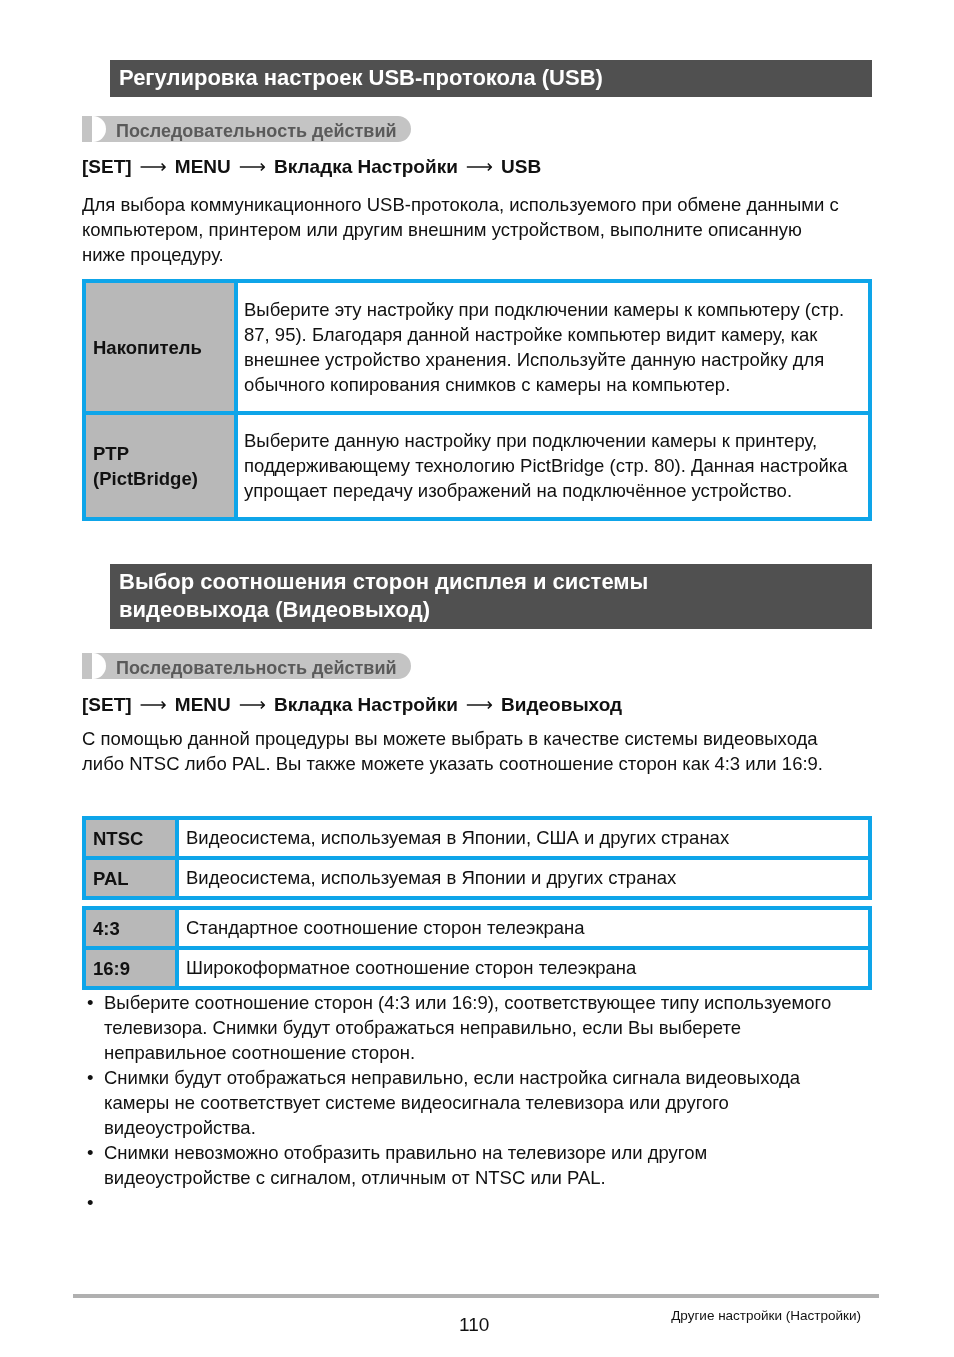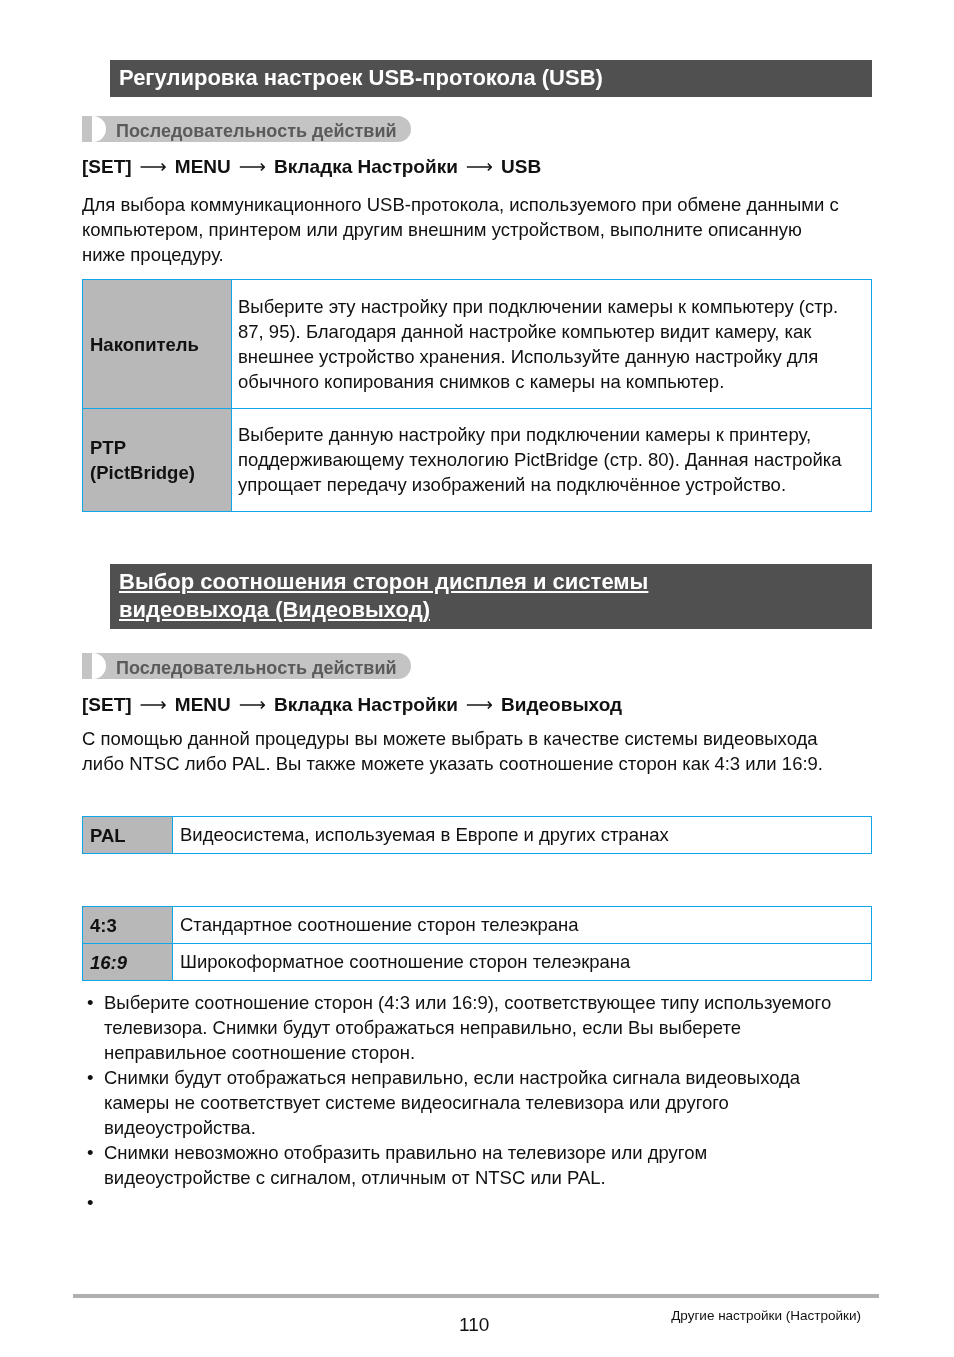--- a/index.html
+++ b/index.html
@@ -32,7 +32,7 @@
 
     table.opt { border-collapse: collapse; width: 790px; }
     table.opt td {
-      border: 1px solid #0ea5e9; font-size: 18.5px; line-height: 25px; vertical-align: middle;
+      border: 4px solid #0ea5e9; font-size: 18.5px; line-height: 25px; vertical-align: middle;
     }
     table.opt td.key {
       background: #b8b8b8; font-weight: bold; padding: 0 6px 0 7px;

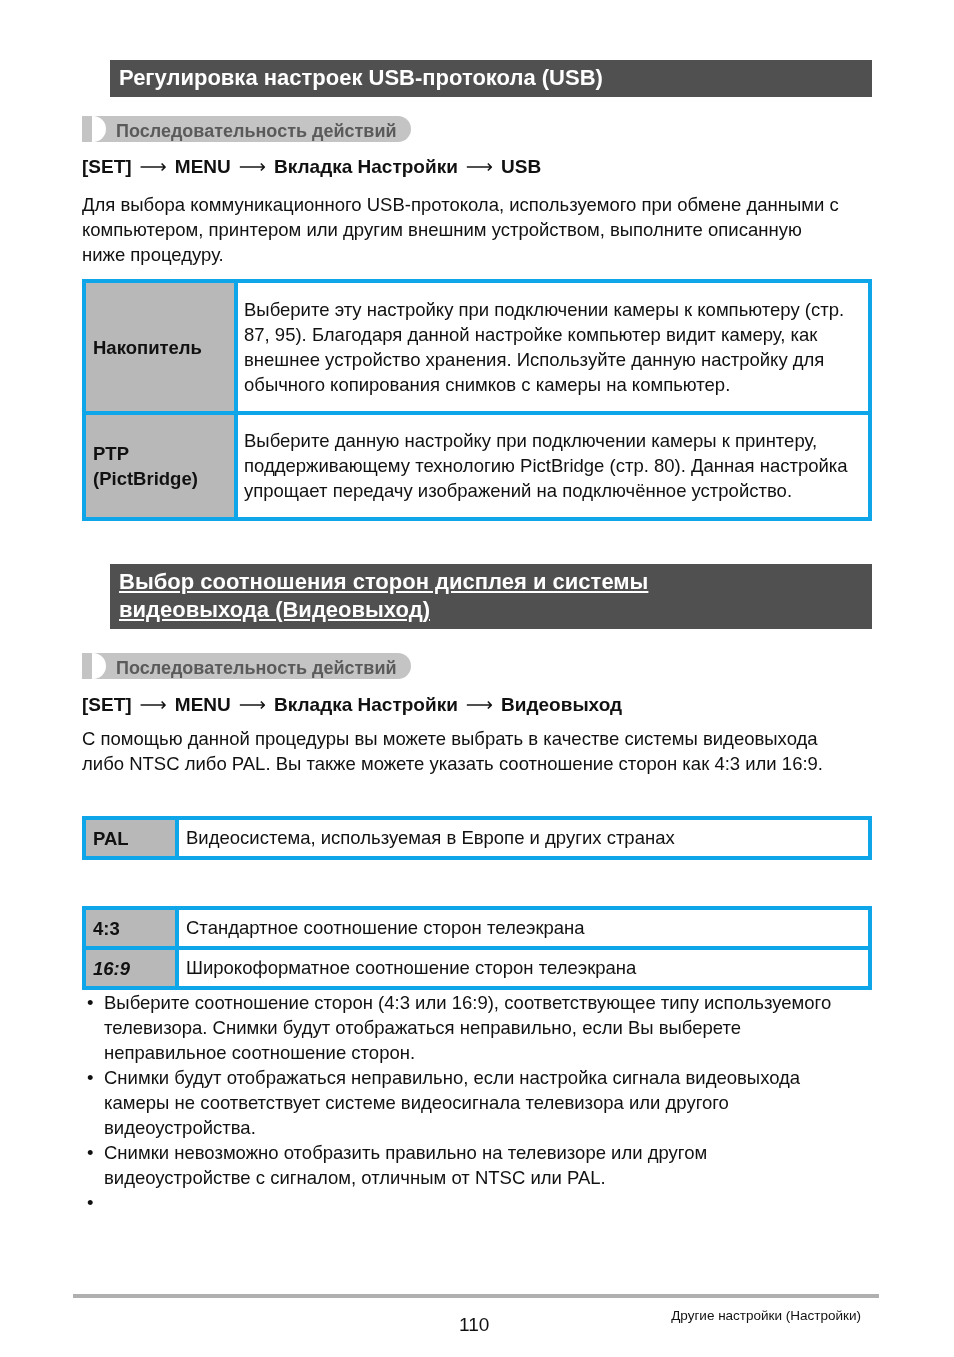--- a/index.html
+++ b/index.html
@@ -85,7 +85,7 @@
     </table>
 
   <div style="position:absolute; top:564px; left:0; width:790px;">
-    <div class="section-header" style="padding-right:98px;text-decoration:underline;">Выбор соотношения сторон дисплея и системы видеовыхода (Видеовыход)</div>
+    <div class="section-header" style="padding-right:98px;">Выбор соотношения сторон дисплея и системы видеовыхода (Видеовыход)</div>
   </div>
 
   <div class="step-pill" style="position:absolute; top:653px; left:0;">

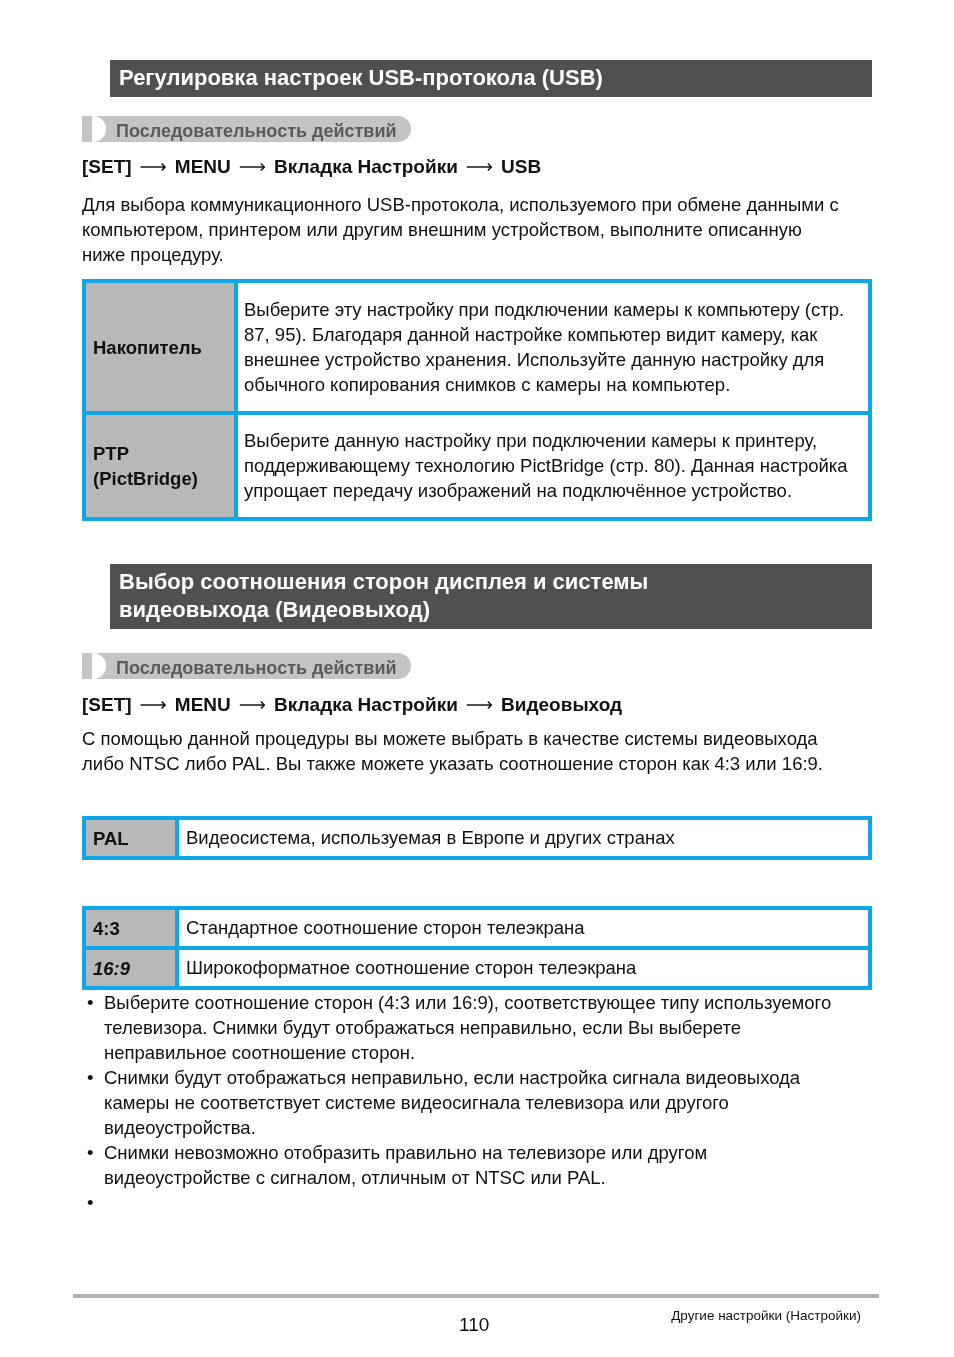--- a/index.html
+++ b/index.html
@@ -102,6 +102,10 @@
 
   <table class="opt short" style="position:absolute; top:816px; left:0;">
     <tbody>
+        <tr>
+      <td class="key" style="width:76px;">NTSC</td>
+      <td class="val">Видеосистема, используемая в Японии, США и других странах</td>
+    </tr>
     <tr>
       <td class="key" style="width:76px;">PAL</td>
       <td class="val">Видеосистема, используемая в Европе и других странах</td>

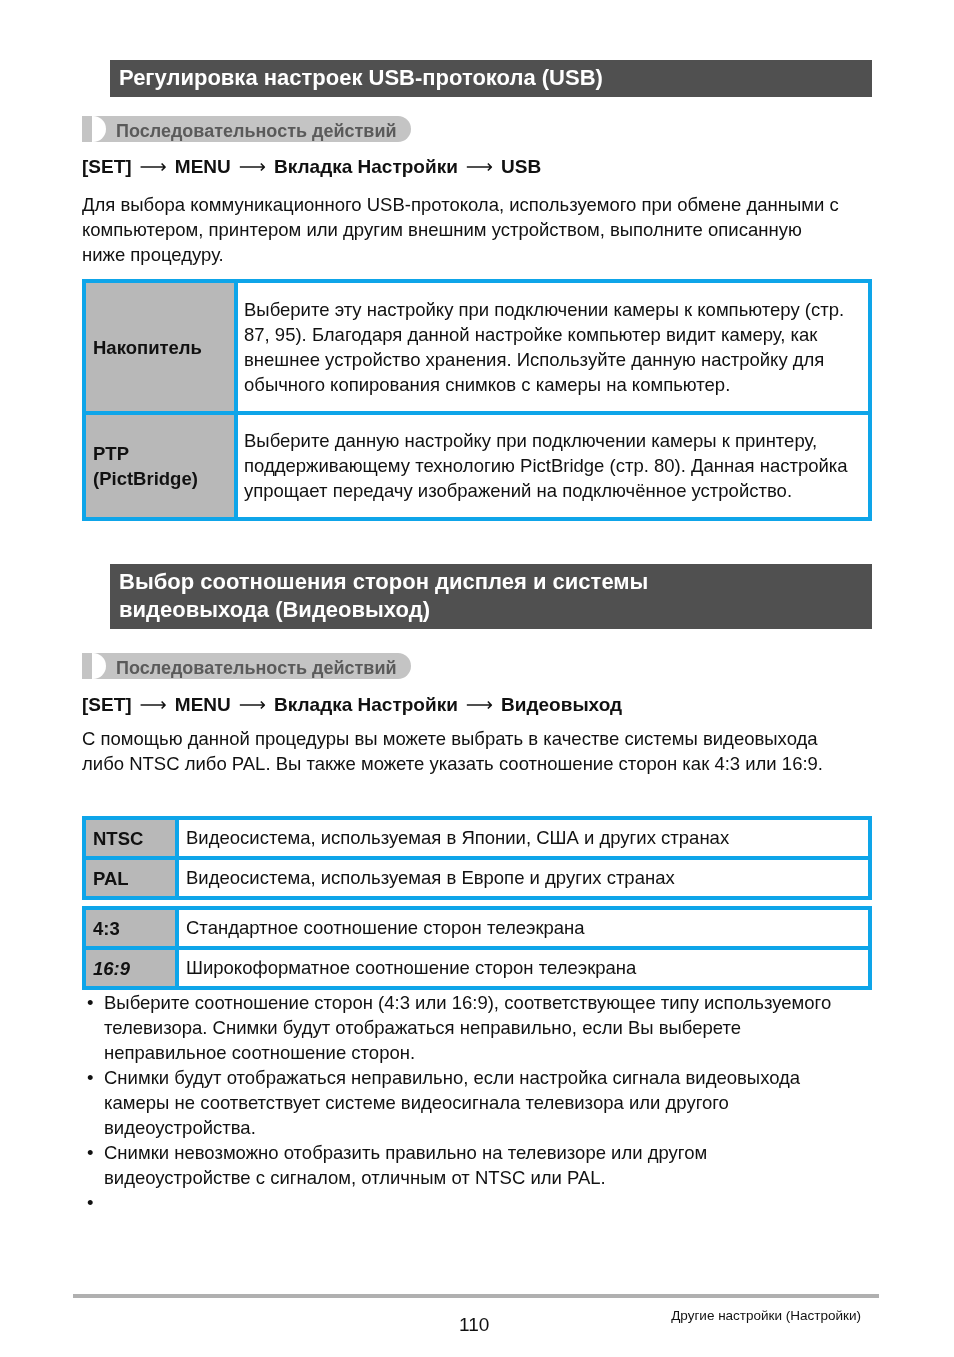--- a/index.html
+++ b/index.html
@@ -108,7 +108,7 @@
     </tr>
     <tr>
       <td class="key" style="width:76px;">PAL</td>
-      <td class="val">Видеосистема, используемая в Европе и других странах</td>
+      <td class="val">Видеосистема, используемая в Японии и других странах</td>
     </tr>
   </tbody>
     </table>

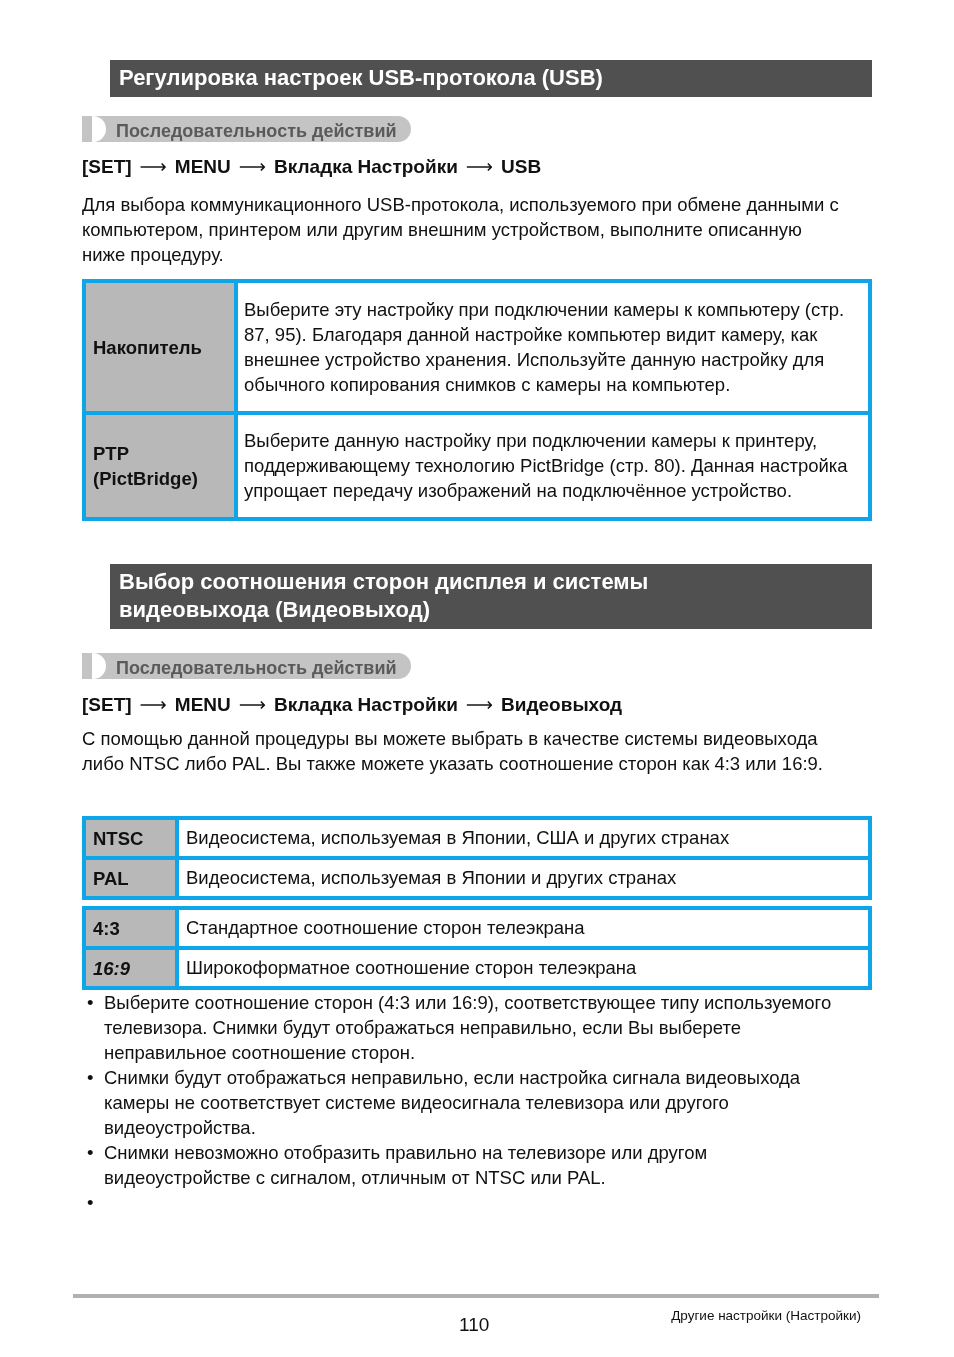--- a/index.html
+++ b/index.html
@@ -120,7 +120,7 @@
       <td class="val">Стандартное соотношение сторон телеэкрана</td>
     </tr>
     <tr>
-      <td class="key" style="width:76px;font-style:italic;">16:9</td>
+      <td class="key" style="width:76px;">16:9</td>
       <td class="val">Широкоформатное соотношение сторон телеэкрана</td>
     </tr>
   </tbody>

